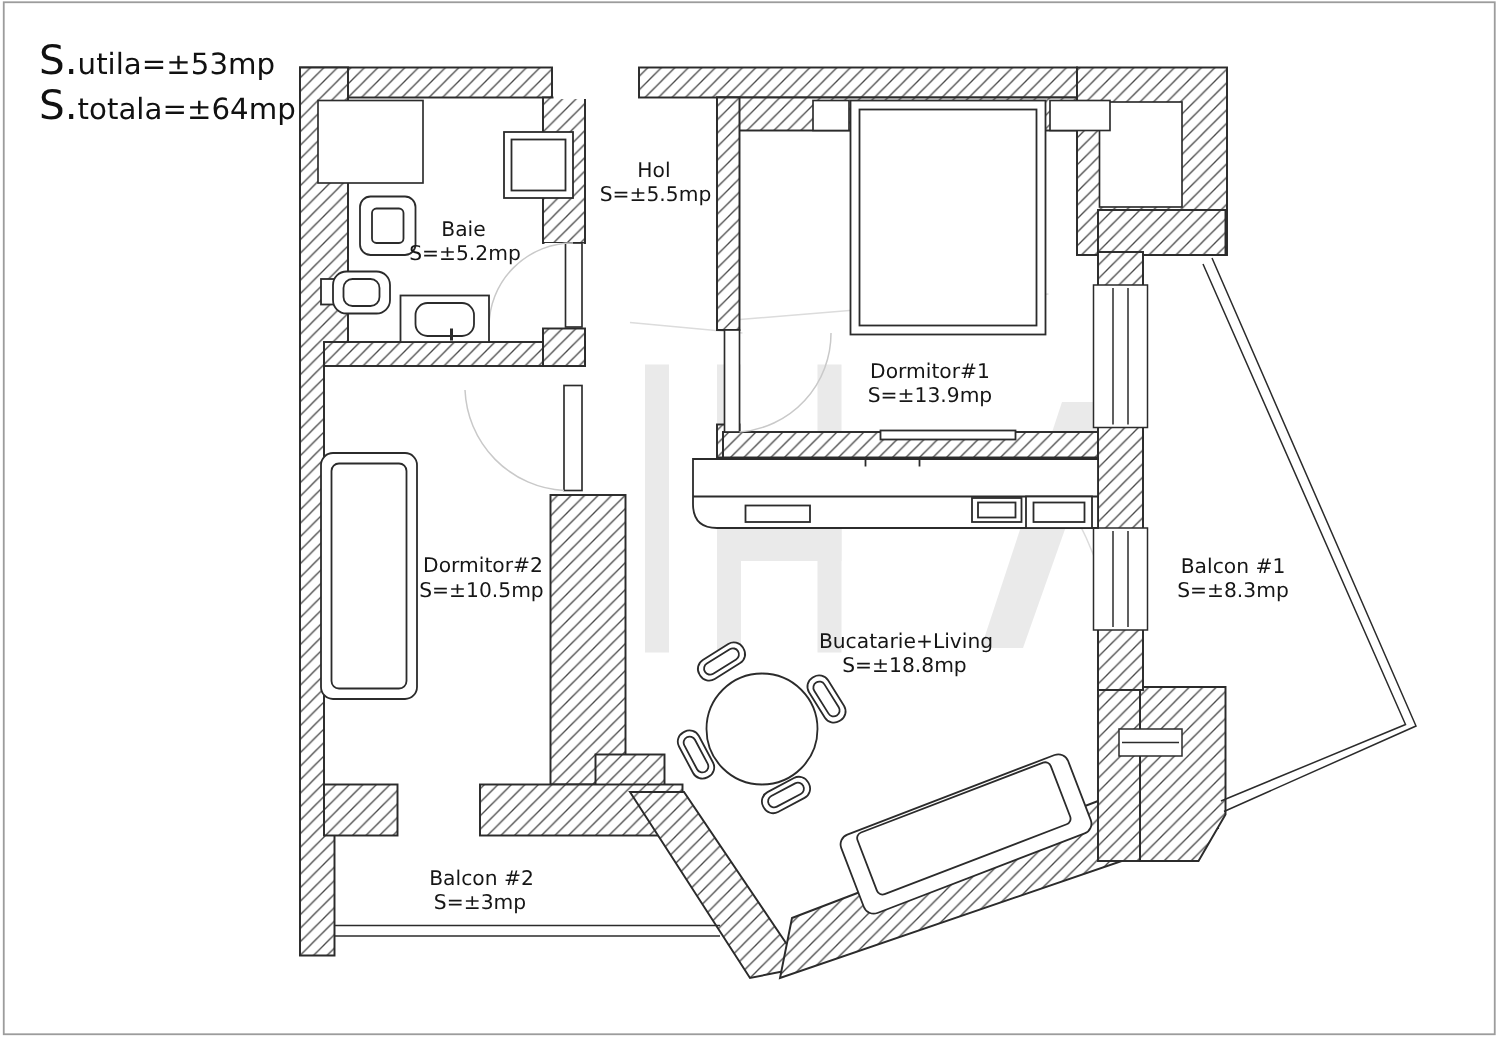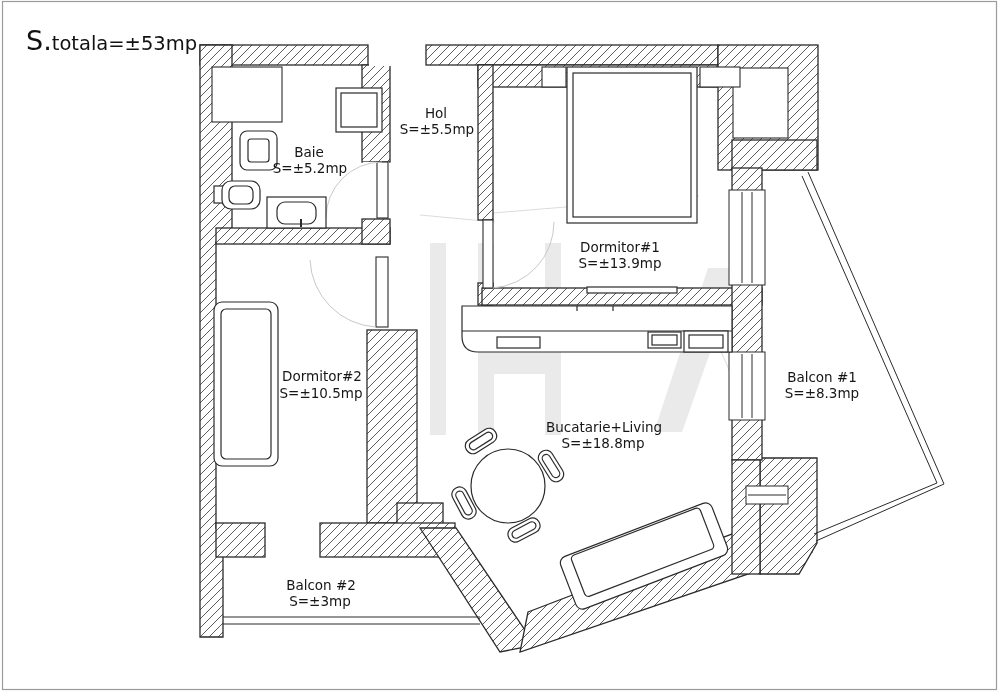--- a/index.html
+++ b/index.html
@@ -18,7 +18,7 @@
 <div id="page">
 
   <div id="plan-header">
-    <div class="hline"><span class="big">S.</span><span class="rest">totala=±53mp</span></div>
+    <div class="hline"><span class="big">S.</span><span class="rest">utila=±53mp</span></div>
   </div>
 
   <svg width="1000" height="691" viewBox="0 0 1000 691">

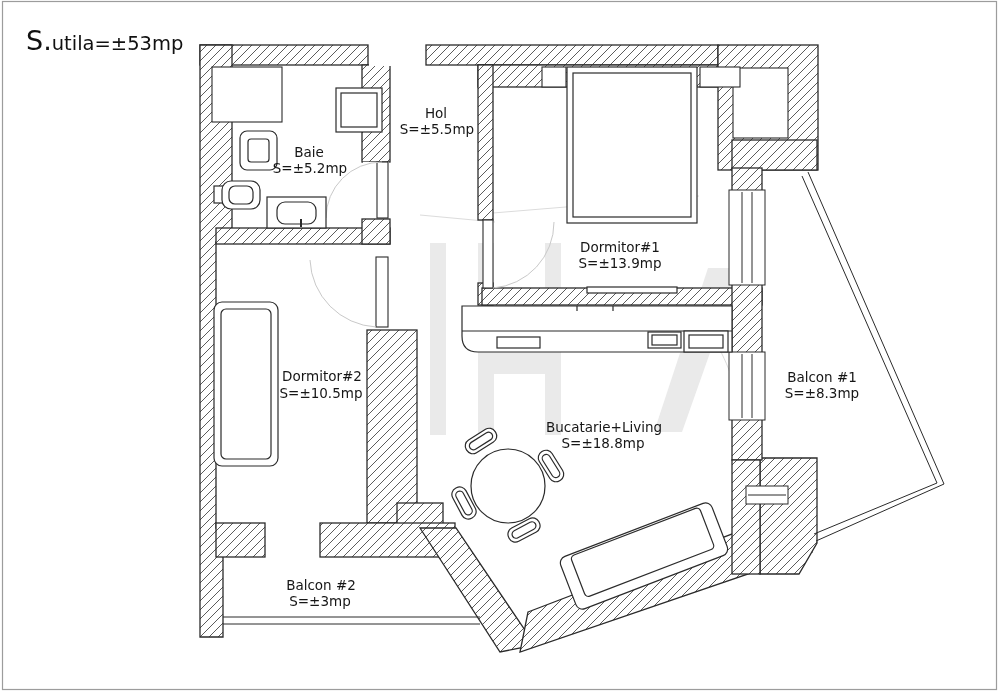--- a/index.html
+++ b/index.html
@@ -19,6 +19,7 @@
 
   <div id="plan-header">
     <div class="hline"><span class="big">S.</span><span class="rest">utila=±53mp</span></div>
+    <div class="hline"><span class="big">S.</span><span class="rest">totala=±64mp</span></div>
   </div>
 
   <svg width="1000" height="691" viewBox="0 0 1000 691">

